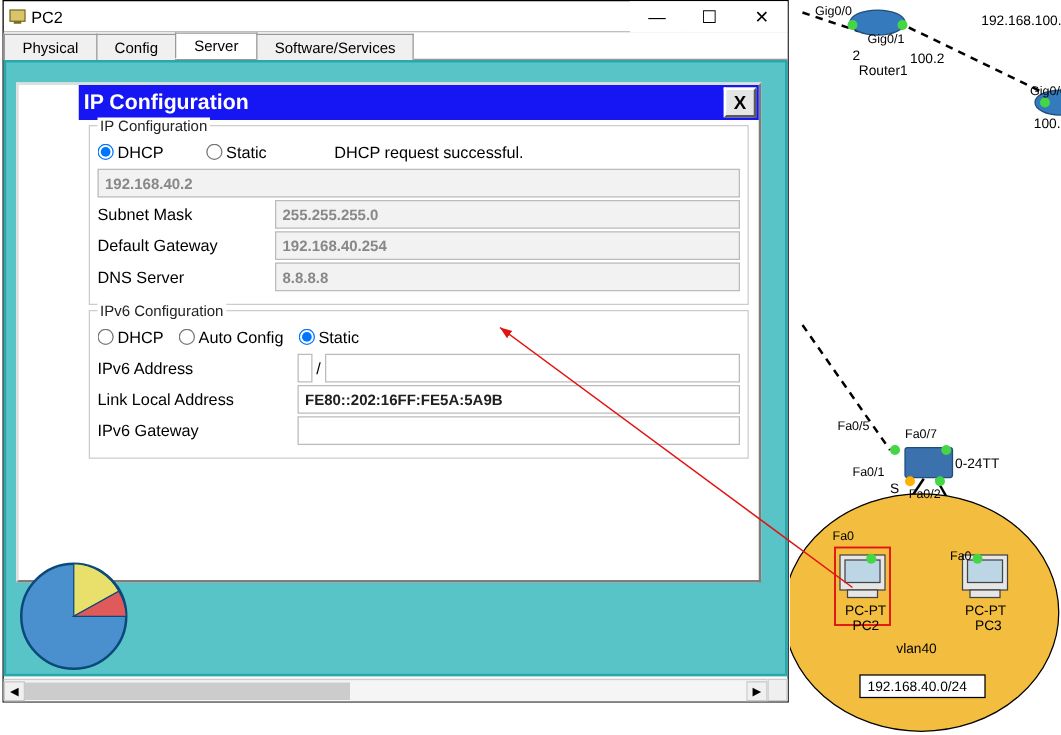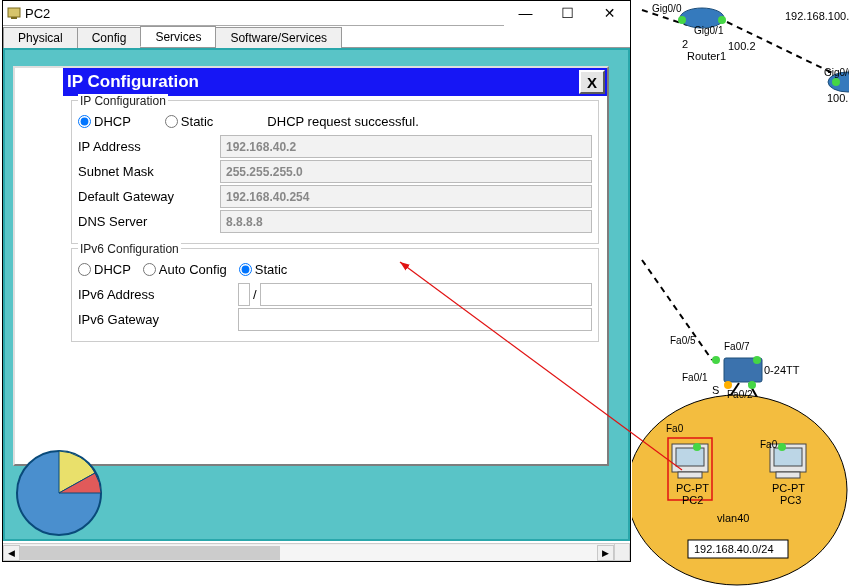--- a/index.html
+++ b/index.html
@@ -101,7 +101,7 @@
   <div class="tabs">
     <div class="tab">Physical</div>
     <div class="tab">Config</div>
-    <div class="tab active">Services</div>
+    <div class="tab active">Server</div>
     <div class="tab">Software/Services</div>
   </div>
 

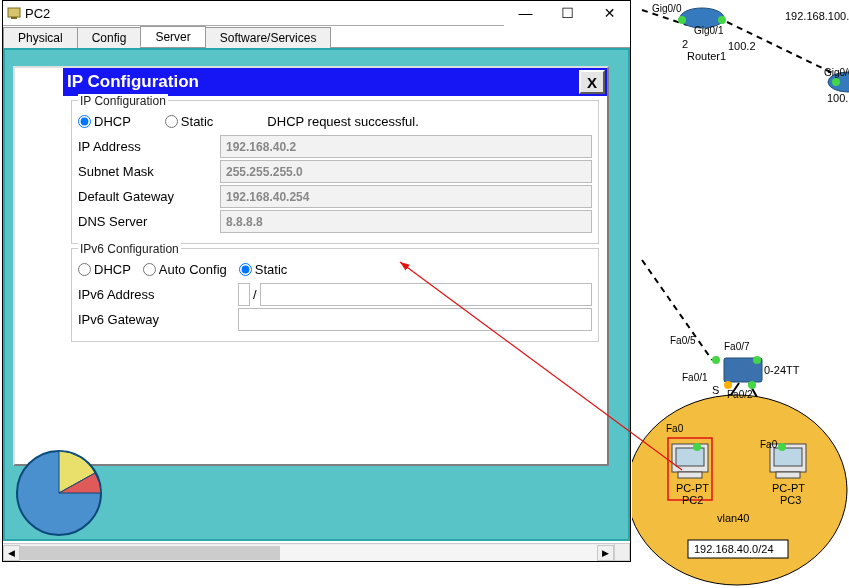--- a/index.html
+++ b/index.html
@@ -127,7 +127,6 @@
           <span class="status">DHCP request successful.</span>
         </div>
         <div class="row">
-          <div class="lbl">IP Address</div>
           <div class="inp"><input type="text" disabled="" value="192.168.40.2" style=""></div>
         </div>
         <div class="row">

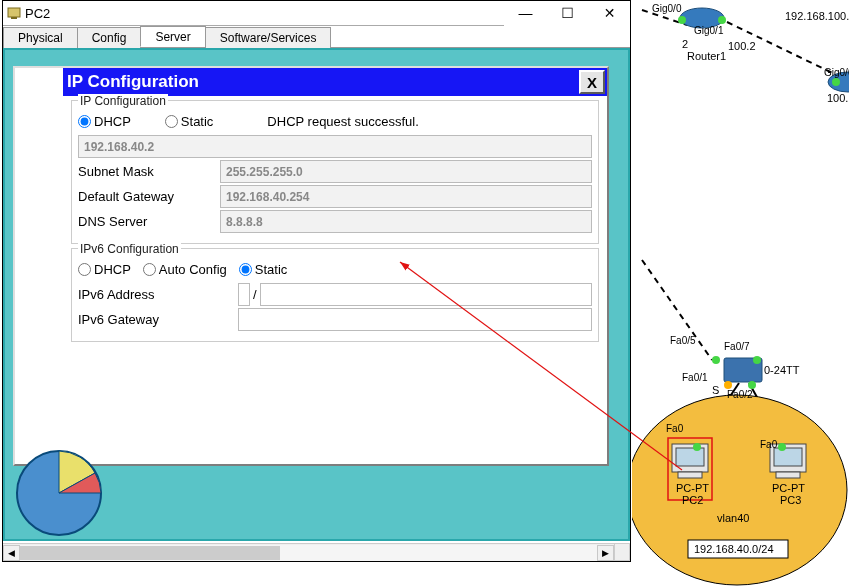--- a/index.html
+++ b/index.html
@@ -168,6 +168,10 @@
           </div>
         </div>
         <div class="row v6row">
+          <div class="lbl">Link Local Address</div>
+          <div class="inp"><input type="text" value="FE80::202:16FF:FE5A:5A9B" style=""></div>
+        </div>
+        <div class="row v6row">
           <div class="lbl">IPv6 Gateway</div>
           <div class="inp"><input type="text" value="" style=""></div>
         </div>

